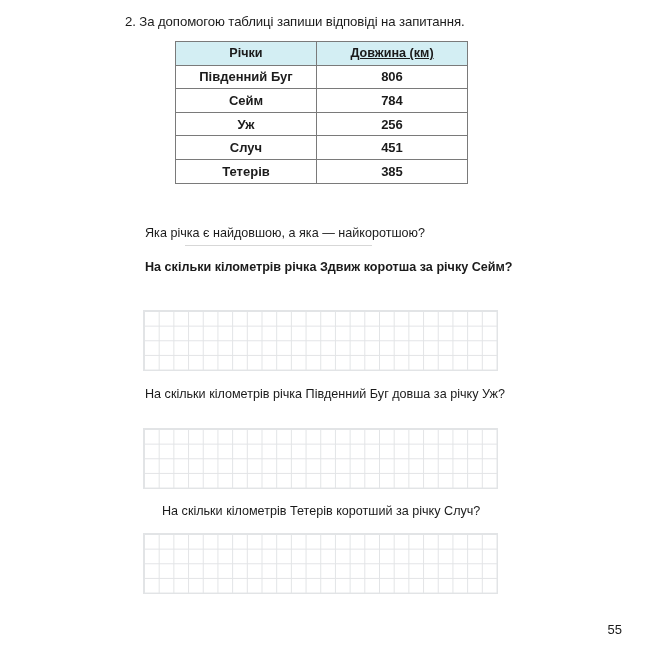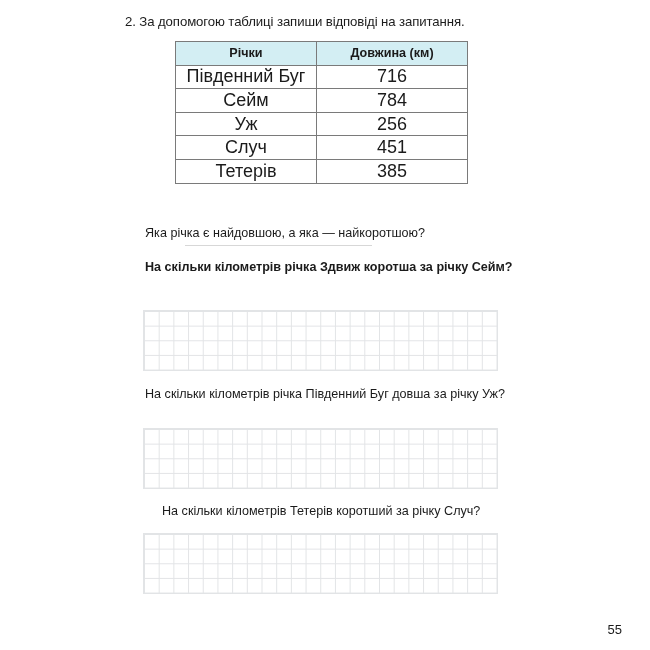--- a/index.html
+++ b/index.html
@@ -60,7 +60,7 @@
     margin-left: 36px;
   }
   .col-name { width: 140px; }
-  .col-len  { width: 150px; }
+  .col-len  { width: 150px; text-decoration: underline; }
 
   
   .question {

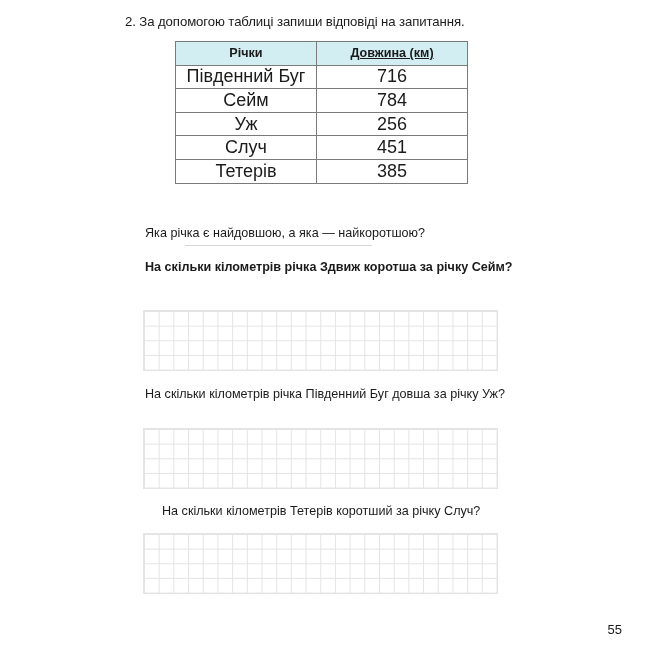--- a/index.html
+++ b/index.html
@@ -48,10 +48,11 @@
     height: 22.6px;
     text-align: center;
     vertical-align: middle;
-    font-size: 18px;
+    font-size: 13px;
     padding: 0;
     color: #1b1b1b;
     background: #ffffff;
+    font-weight: bold;
   }
   .rivers-table th {
     background: #d3eef3;

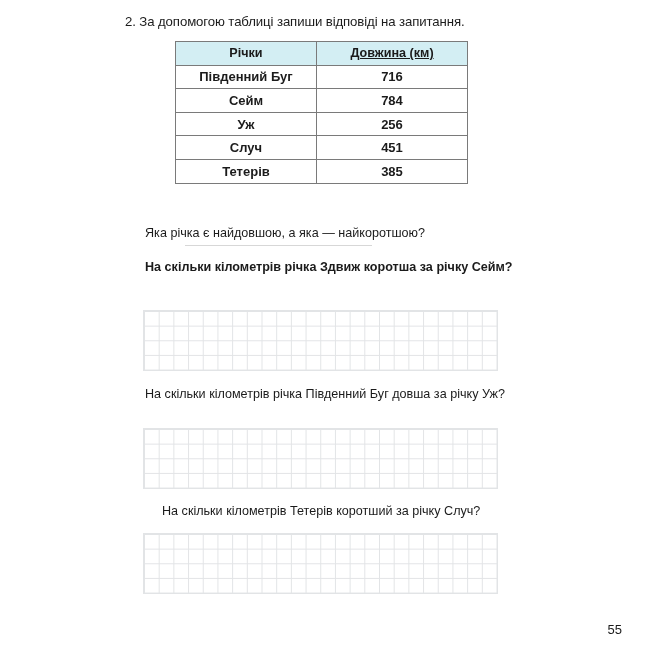--- a/index.html
+++ b/index.html
@@ -134,7 +134,7 @@
     <tbody>
       <tr>
         <td>Південний Буг</td>
-        <td>716</td>
+        <td>806</td>
       </tr>
       <tr>
         <td>Сейм</td>

